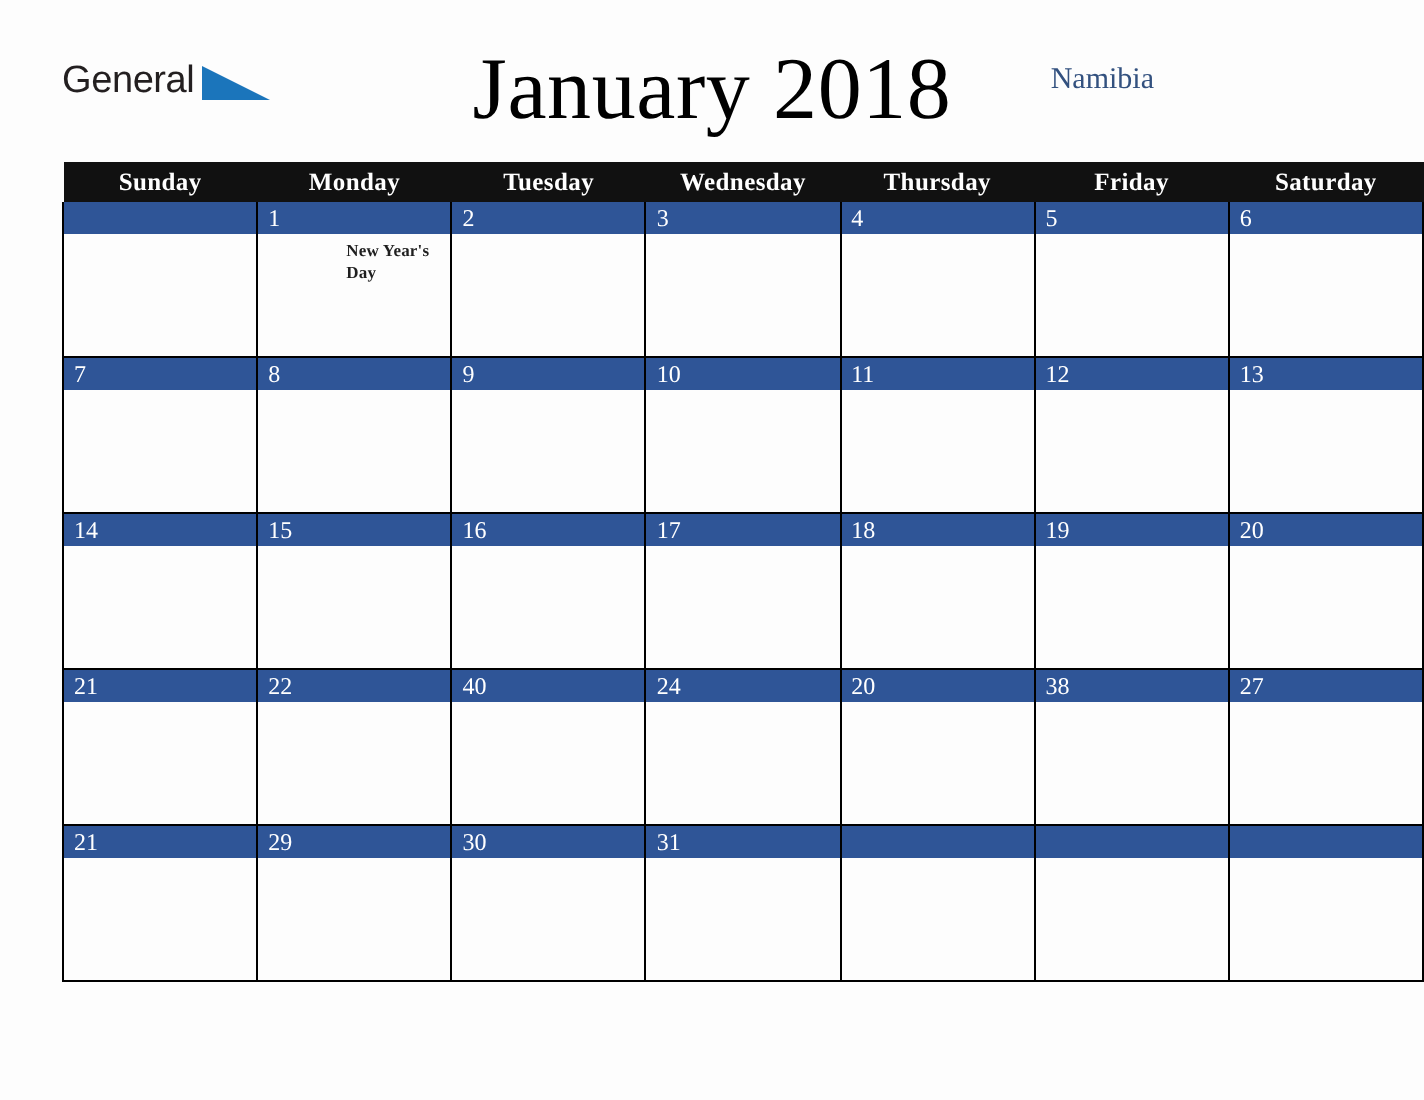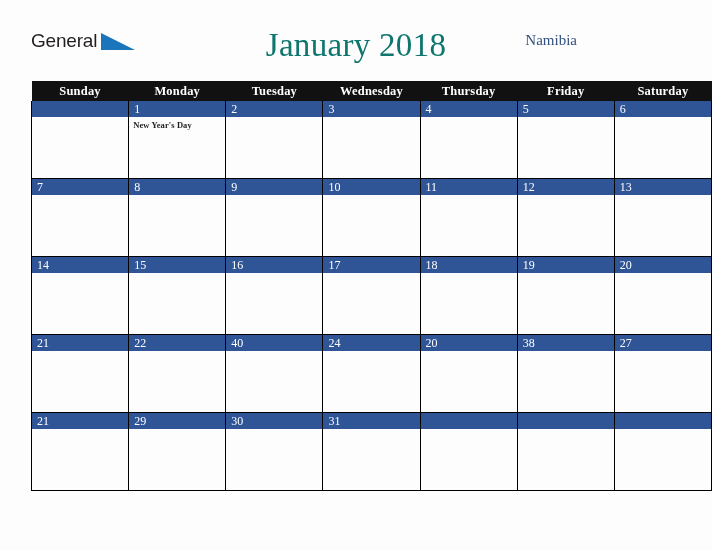--- a/index.html
+++ b/index.html
@@ -72,8 +72,8 @@
     top: 26px;
     width: 712px;
     text-align: center;
-    font-size: 33px;
-    color: #0f766e;
+    font-size: 44px;
+    color: #000000;
     font-family: "Liberation Serif", serif;
     letter-spacing: 0.3px;
     line-height: 38px;

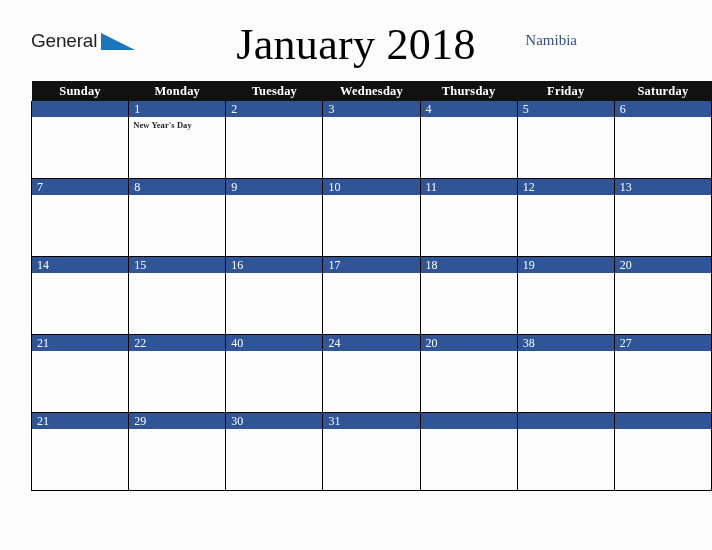--- a/index.html
+++ b/index.html
@@ -142,6 +142,7 @@
   .cell-body {
     padding: 3px 4px 0 4px;
     min-height: 58px;
+    margin-left: 40px;
   }
 
   .holiday {

